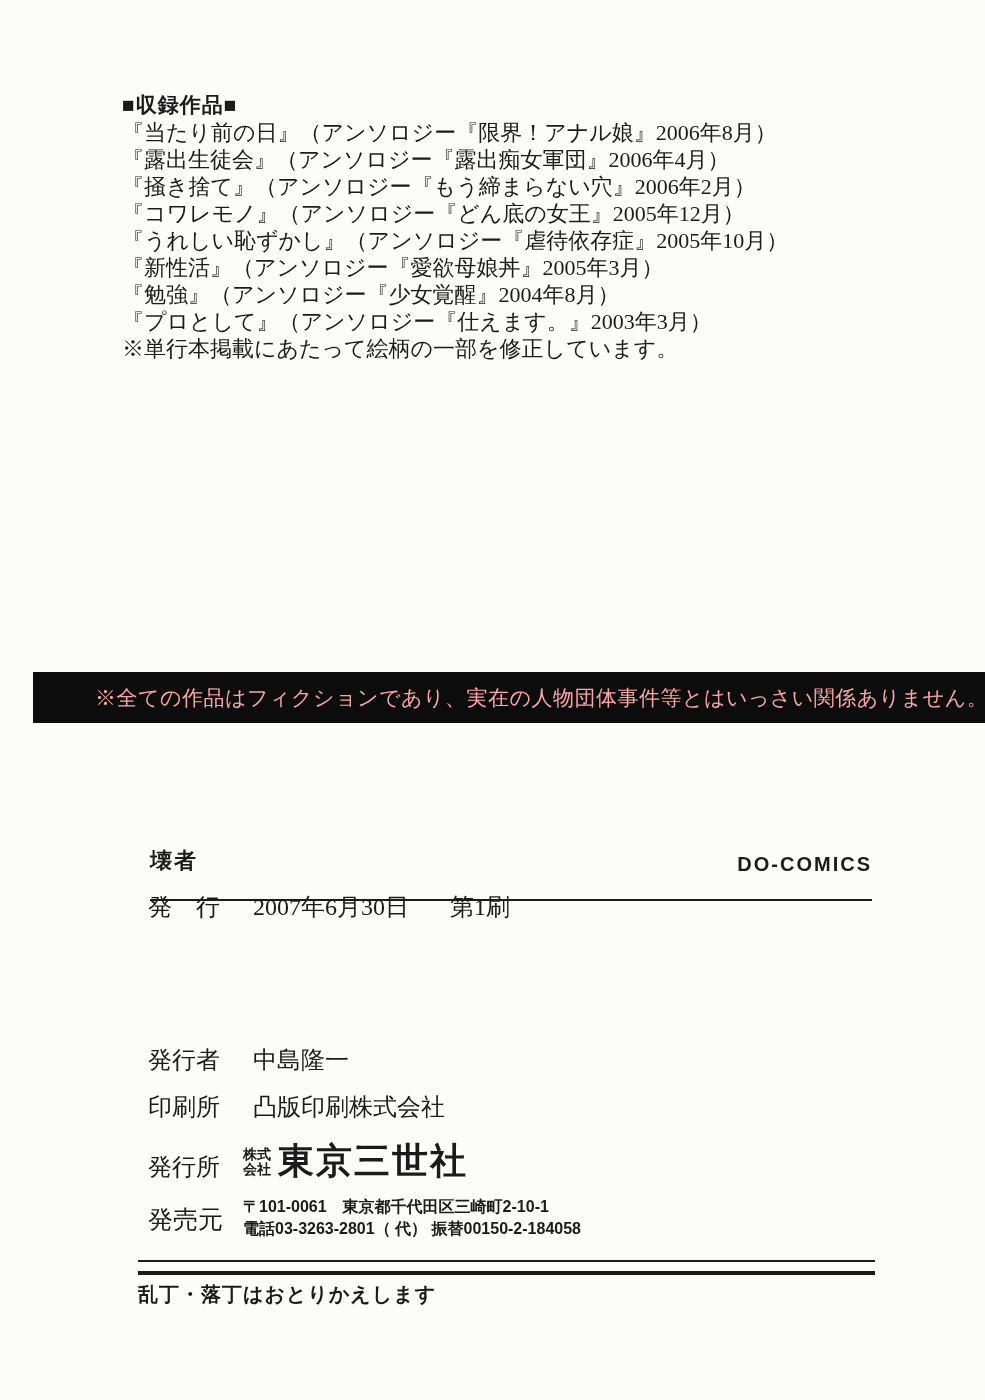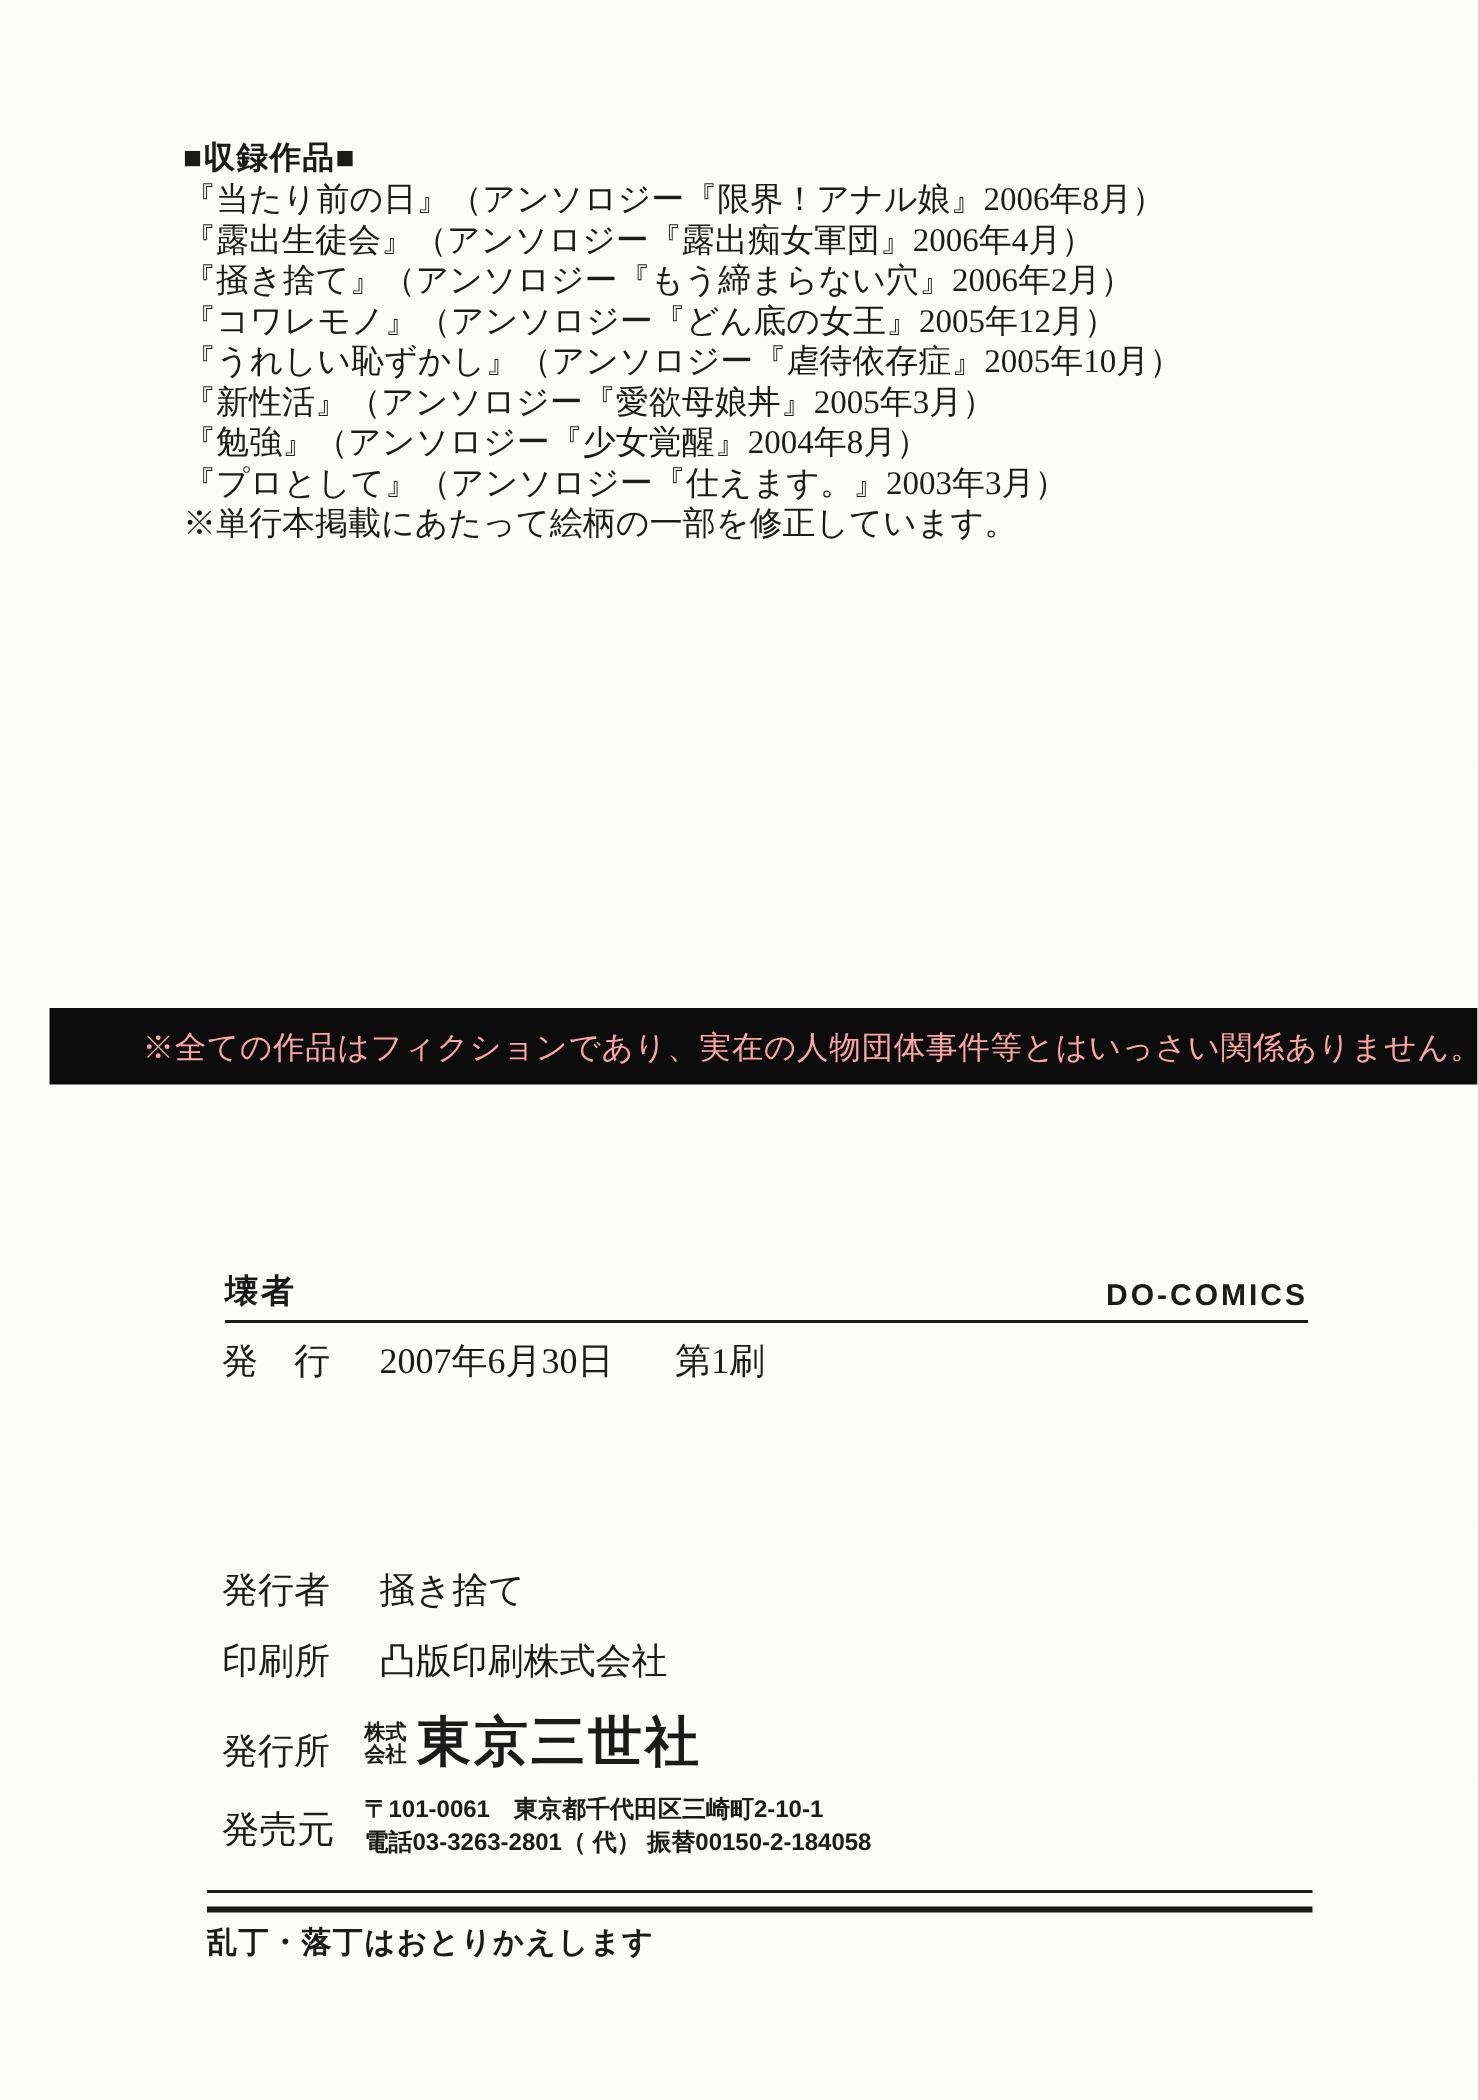--- a/index.html
+++ b/index.html
@@ -40,7 +40,7 @@
   
   .title-row {
     position:absolute; left:150px; top:846px; width:722px;
-    border-bottom:2px solid #1b1b1b; padding-bottom:4px;
+    border-bottom:2px solid #1b1b1b; padding-bottom:23px;
     display:flex; justify-content:space-between; align-items:flex-end;
     box-sizing:content-box;
     text-align:center;

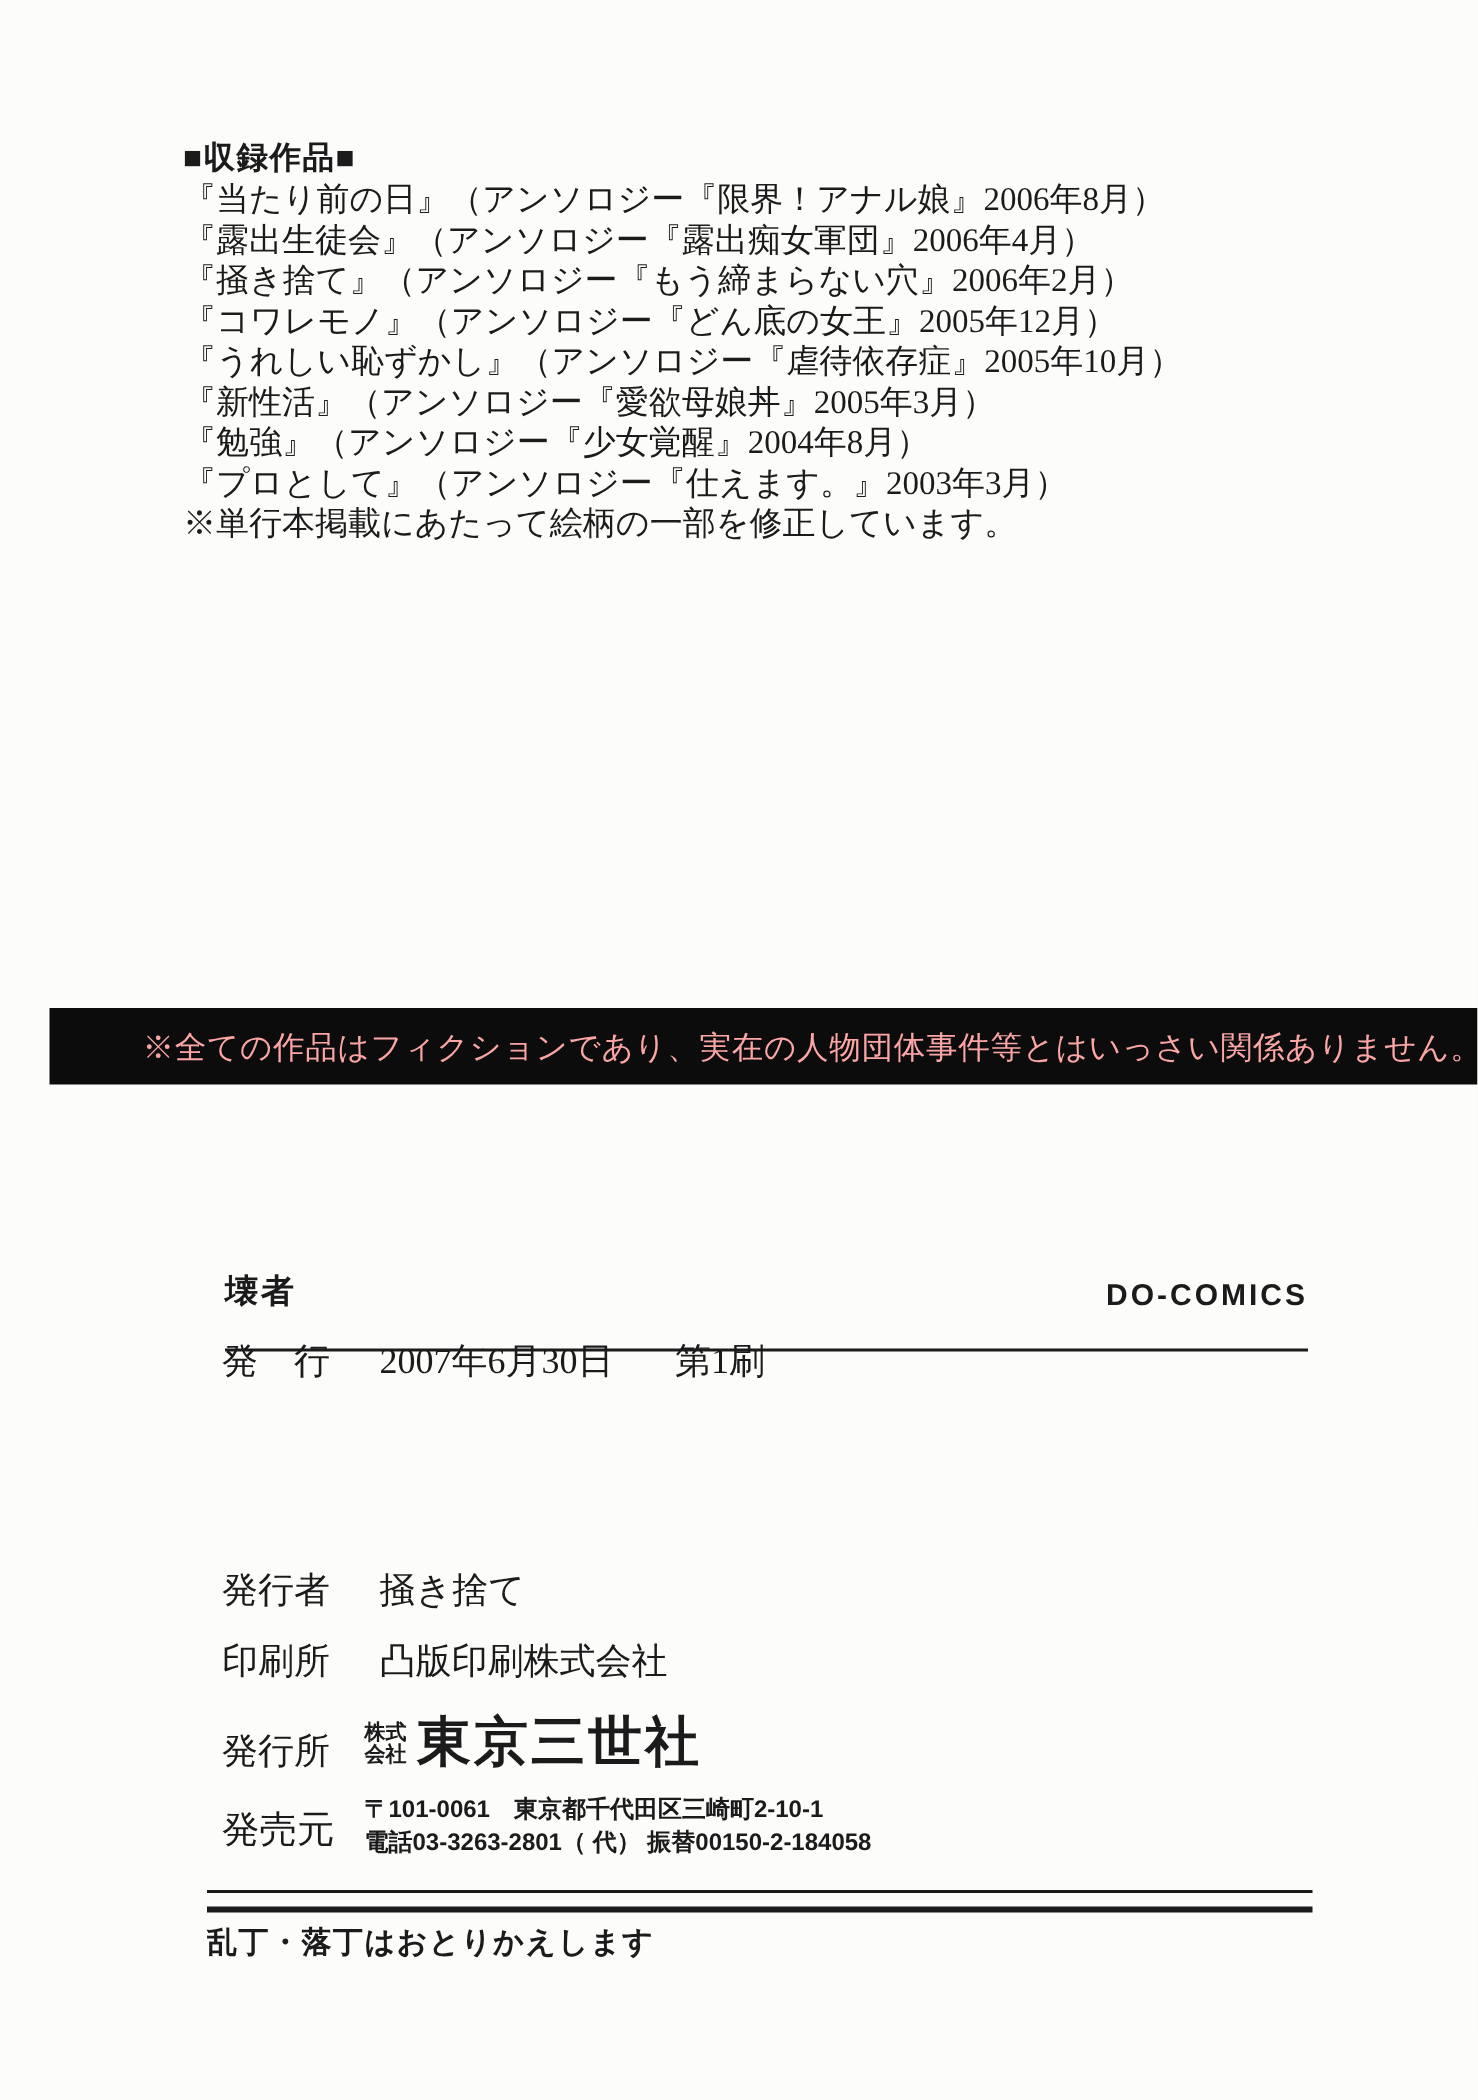--- a/index.html
+++ b/index.html
@@ -132,7 +132,7 @@
 
   <div class="c-row row-publisher">
     <span class="c-label">発行者</span>
-    <span class="c-value">掻き捨て</span>
+    <span class="c-value">中島隆一</span>
   </div>
 
   <div class="c-row row-printer">

